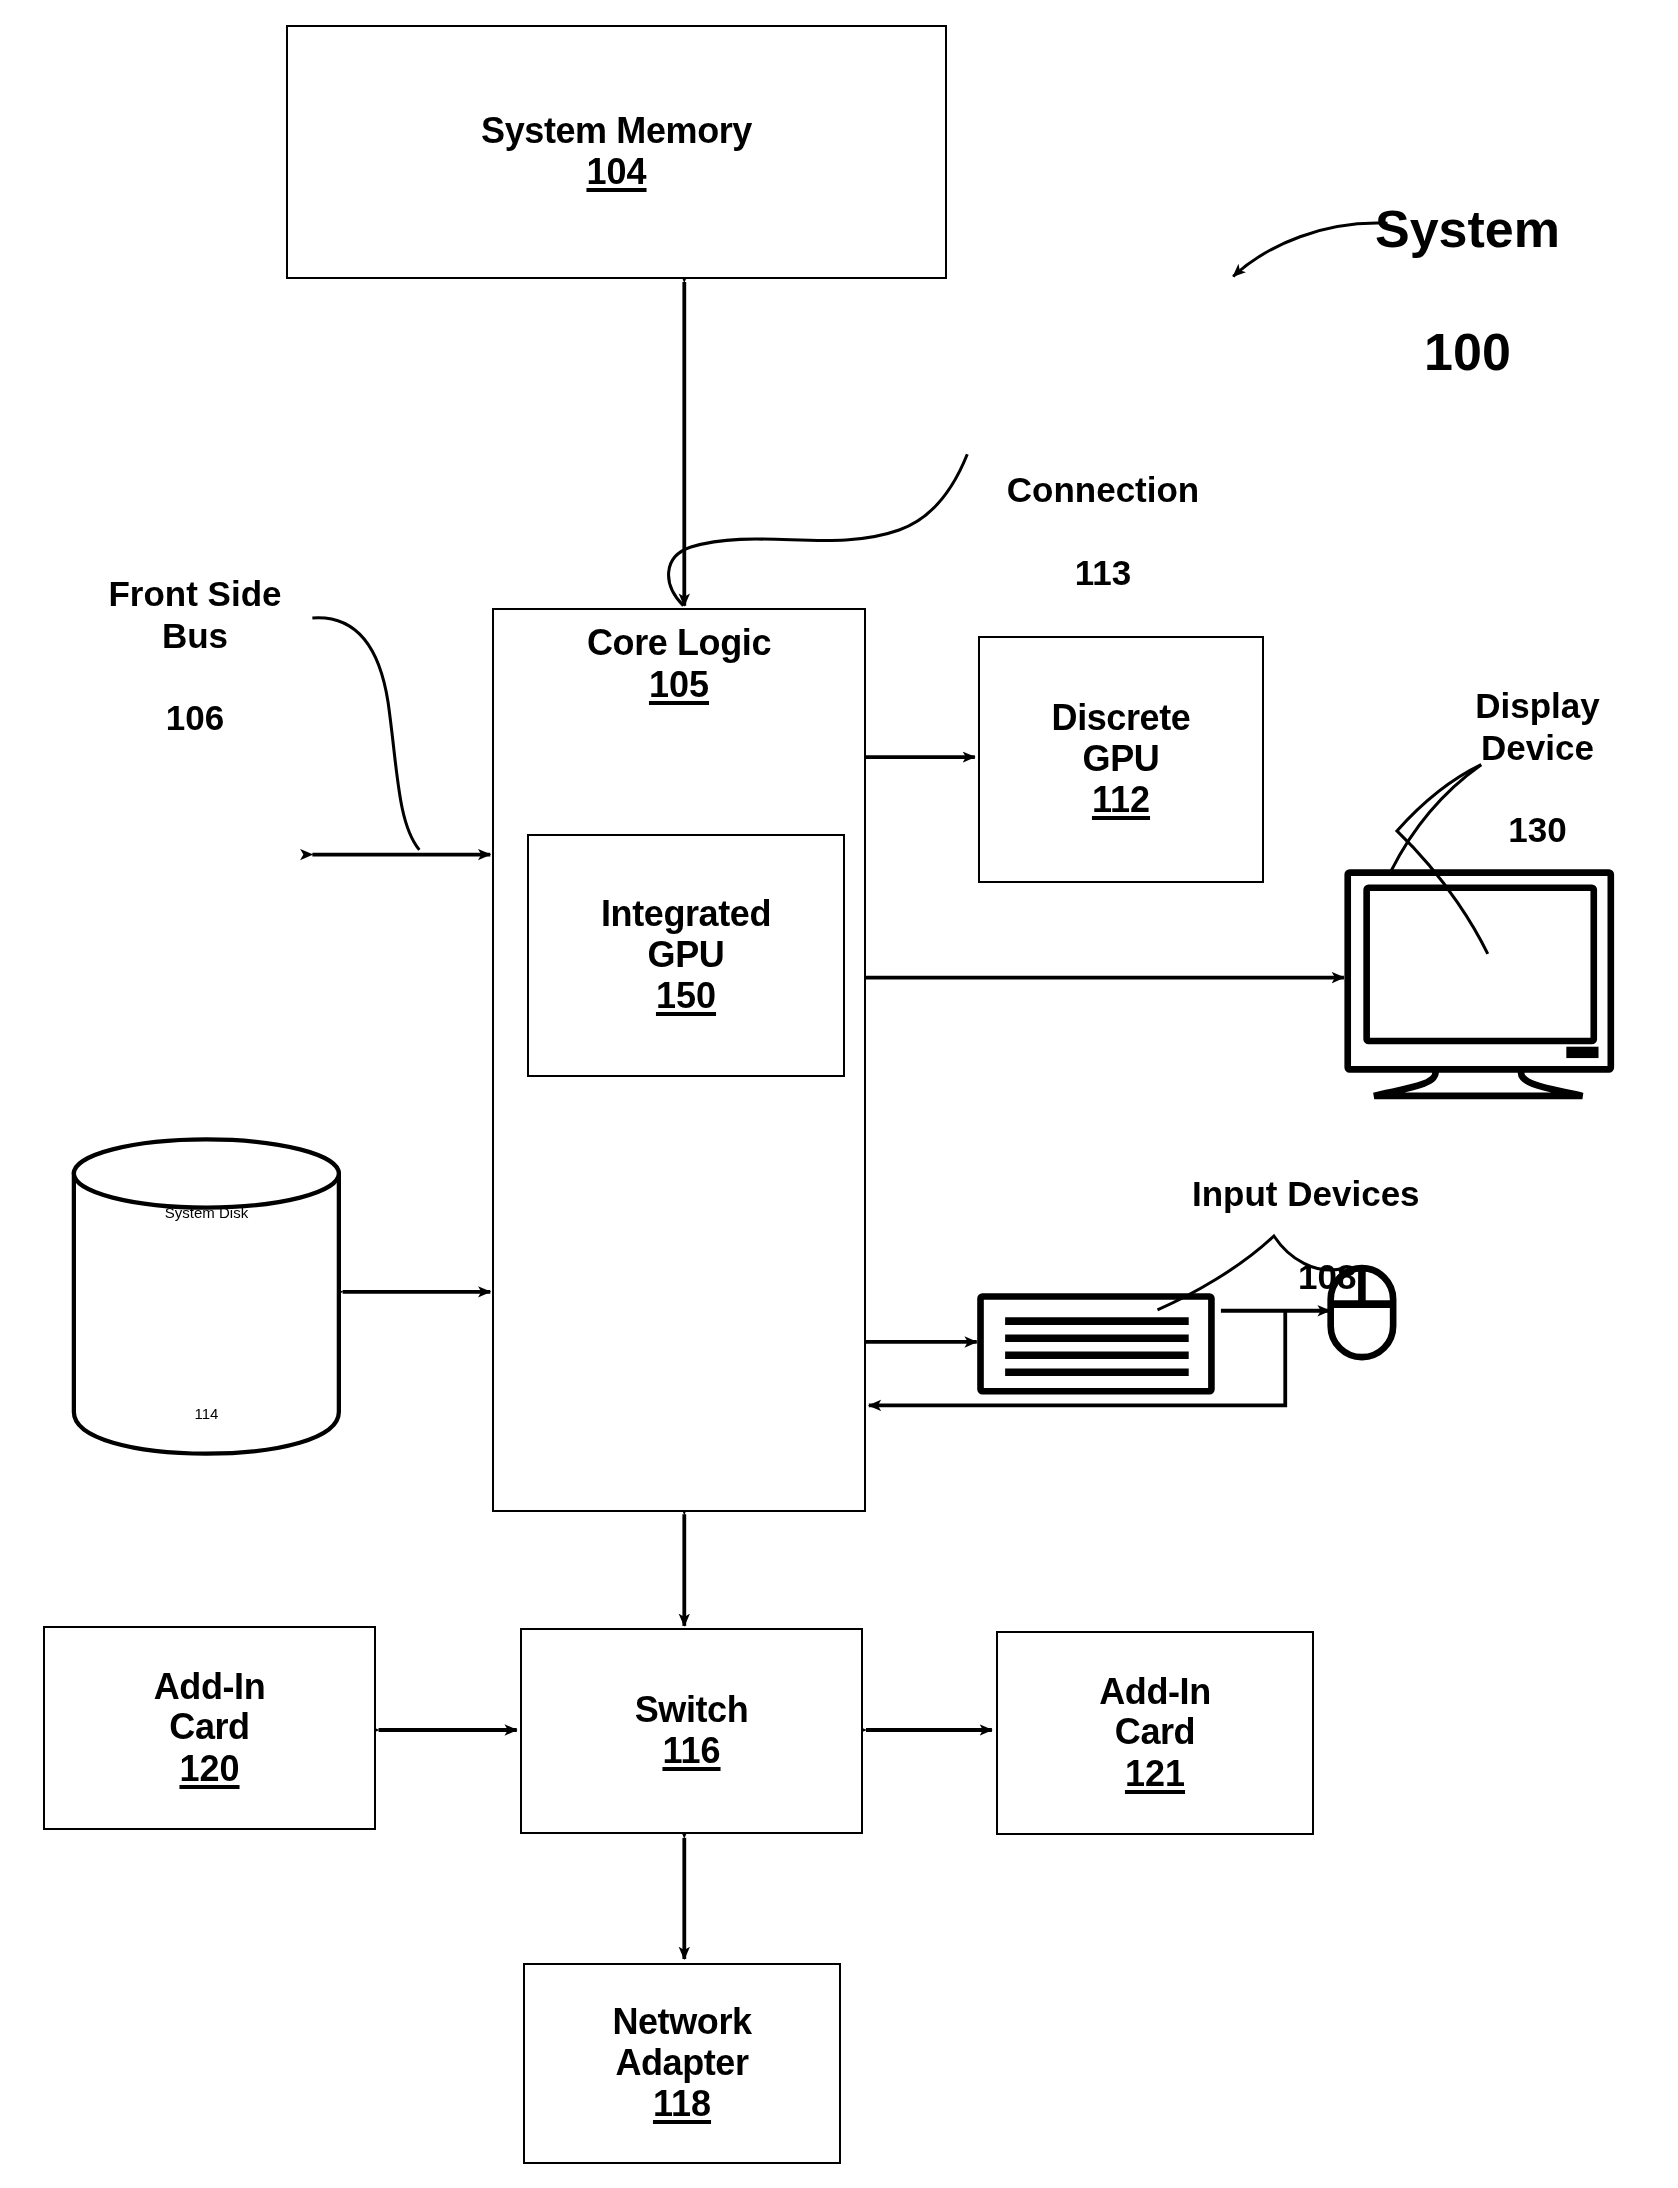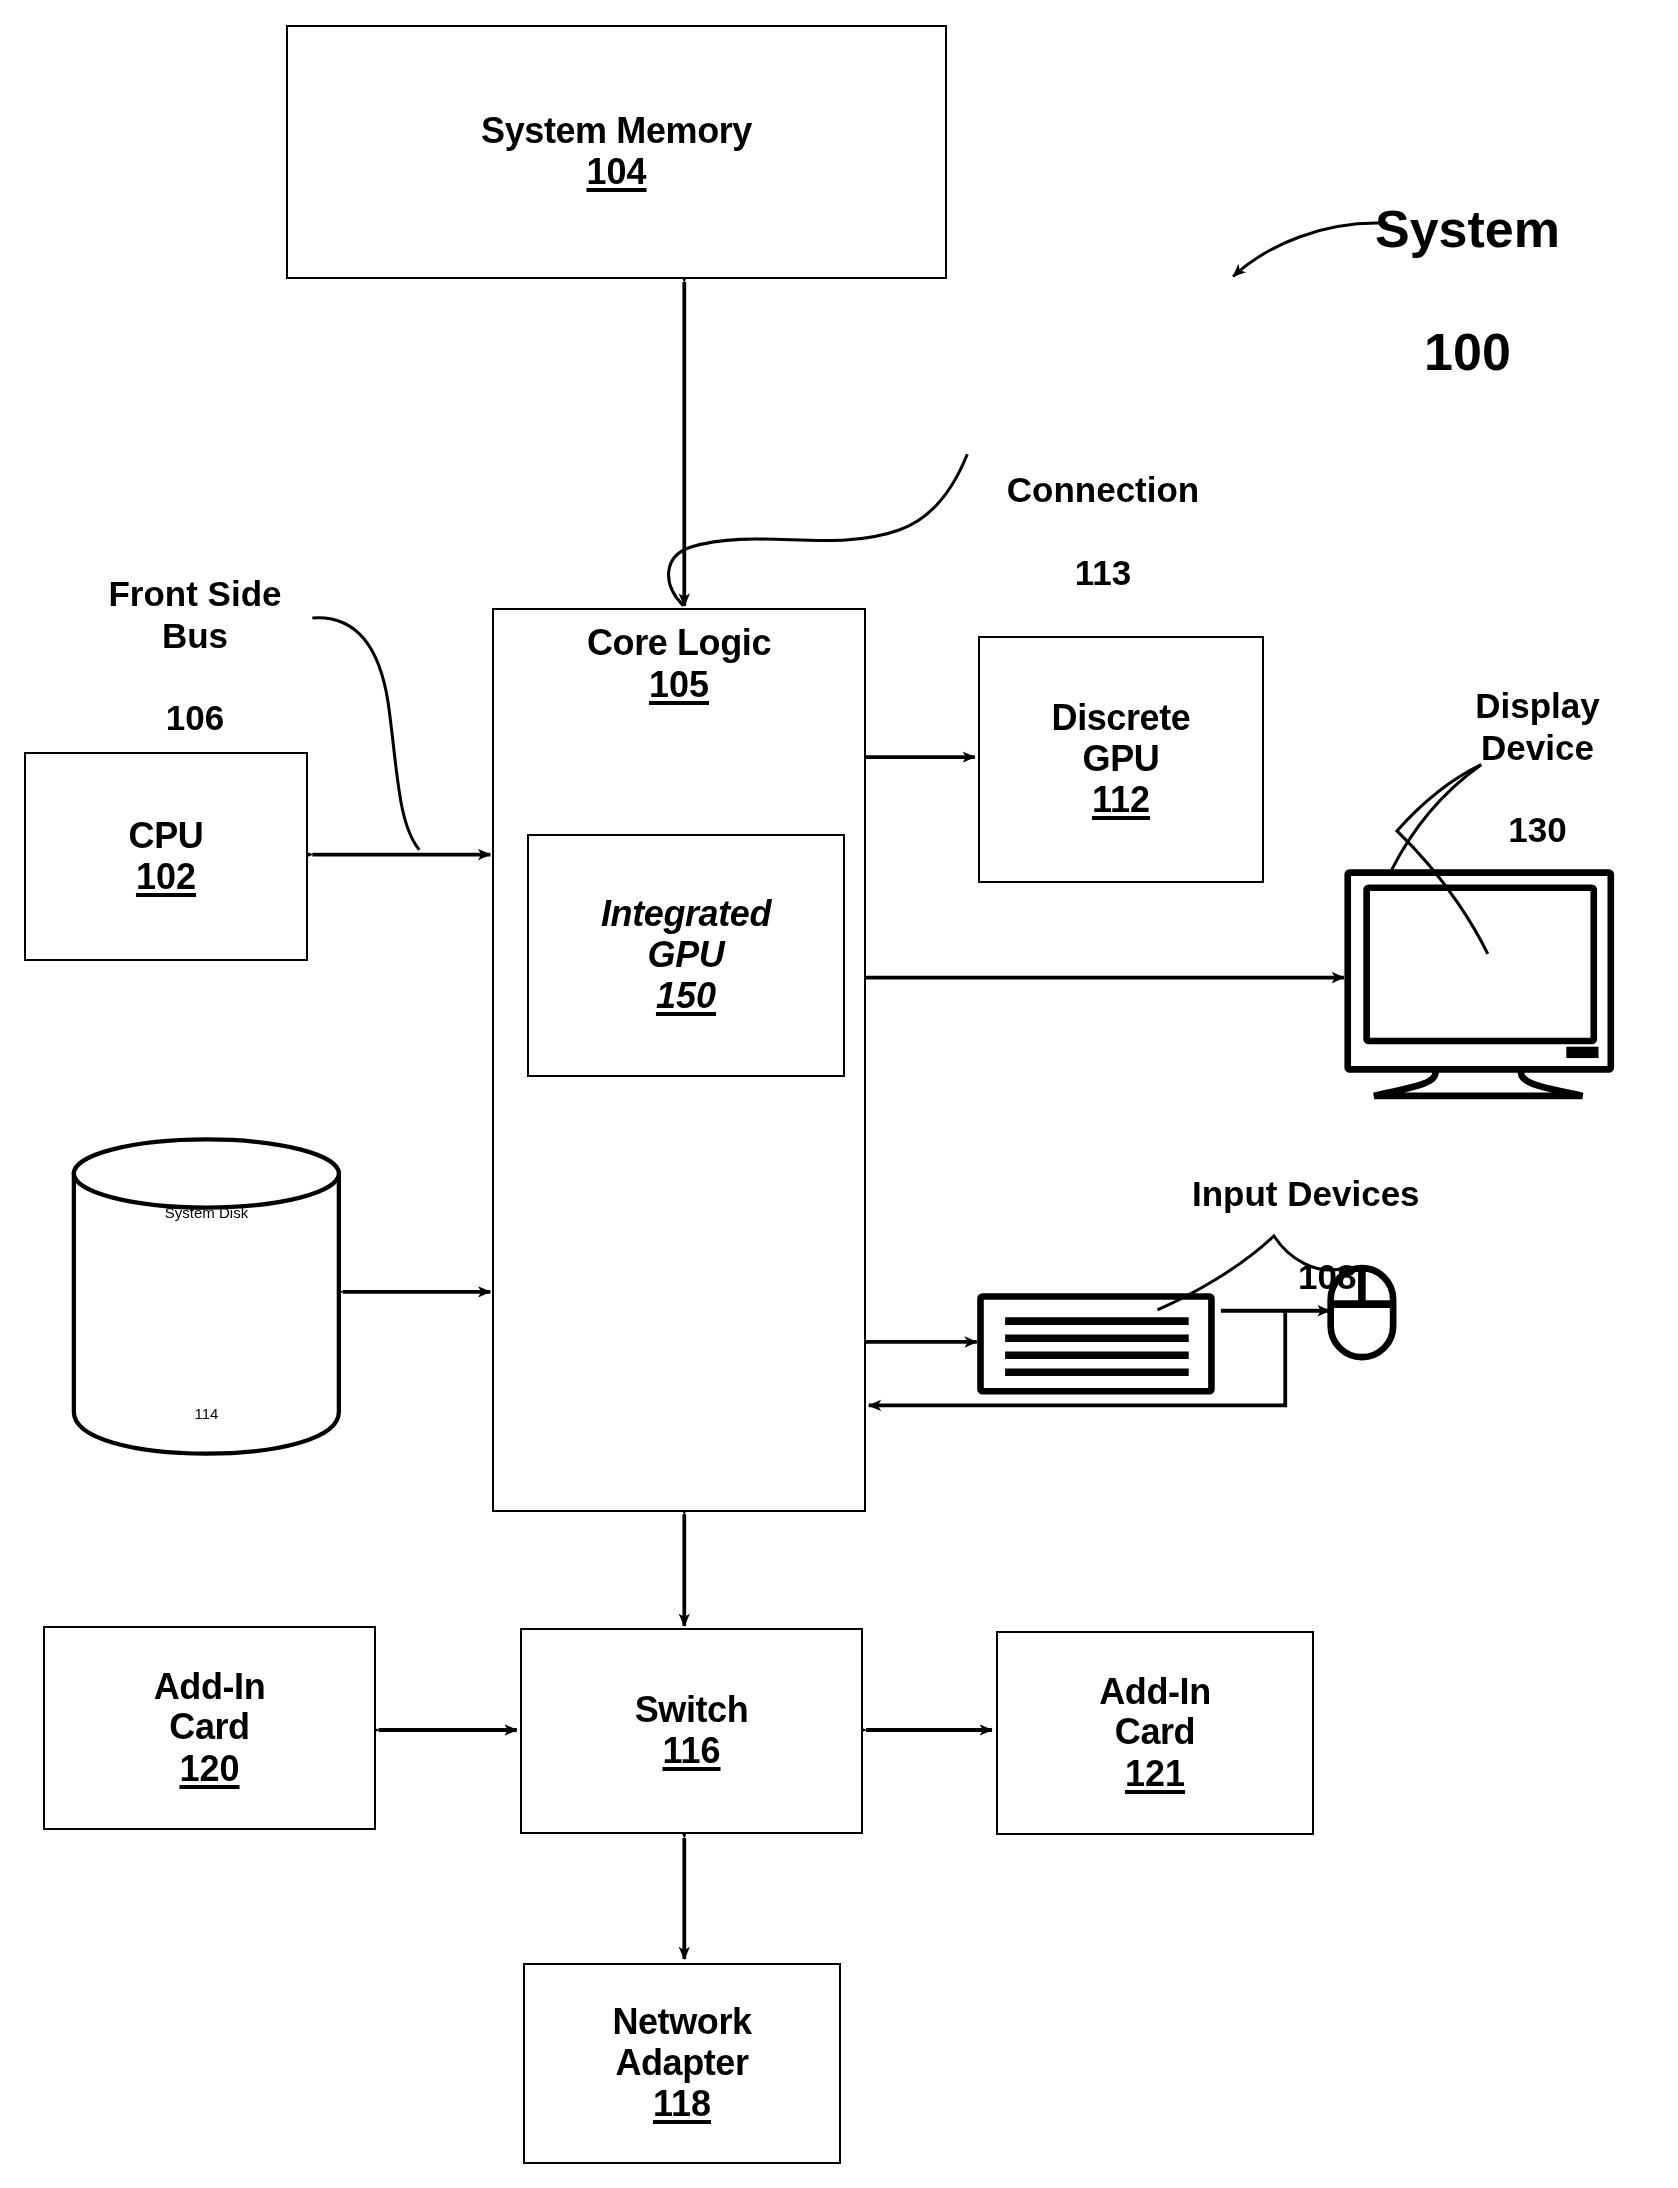--- a/index.html
+++ b/index.html
@@ -197,10 +197,6 @@
     <div class="num">112</div>
   </div>
 
-  <div class="box" style="left:24px;top:752px;width:284px;height:209px;">
-    <div class="ttl">CPU</div>
-    <div class="num">102</div>
-  </div>
 
   <div style="position:absolute;left:74px;top:1204px;width:265px;height:218px;
               display:flex;flex-direction:column;align-items:center;

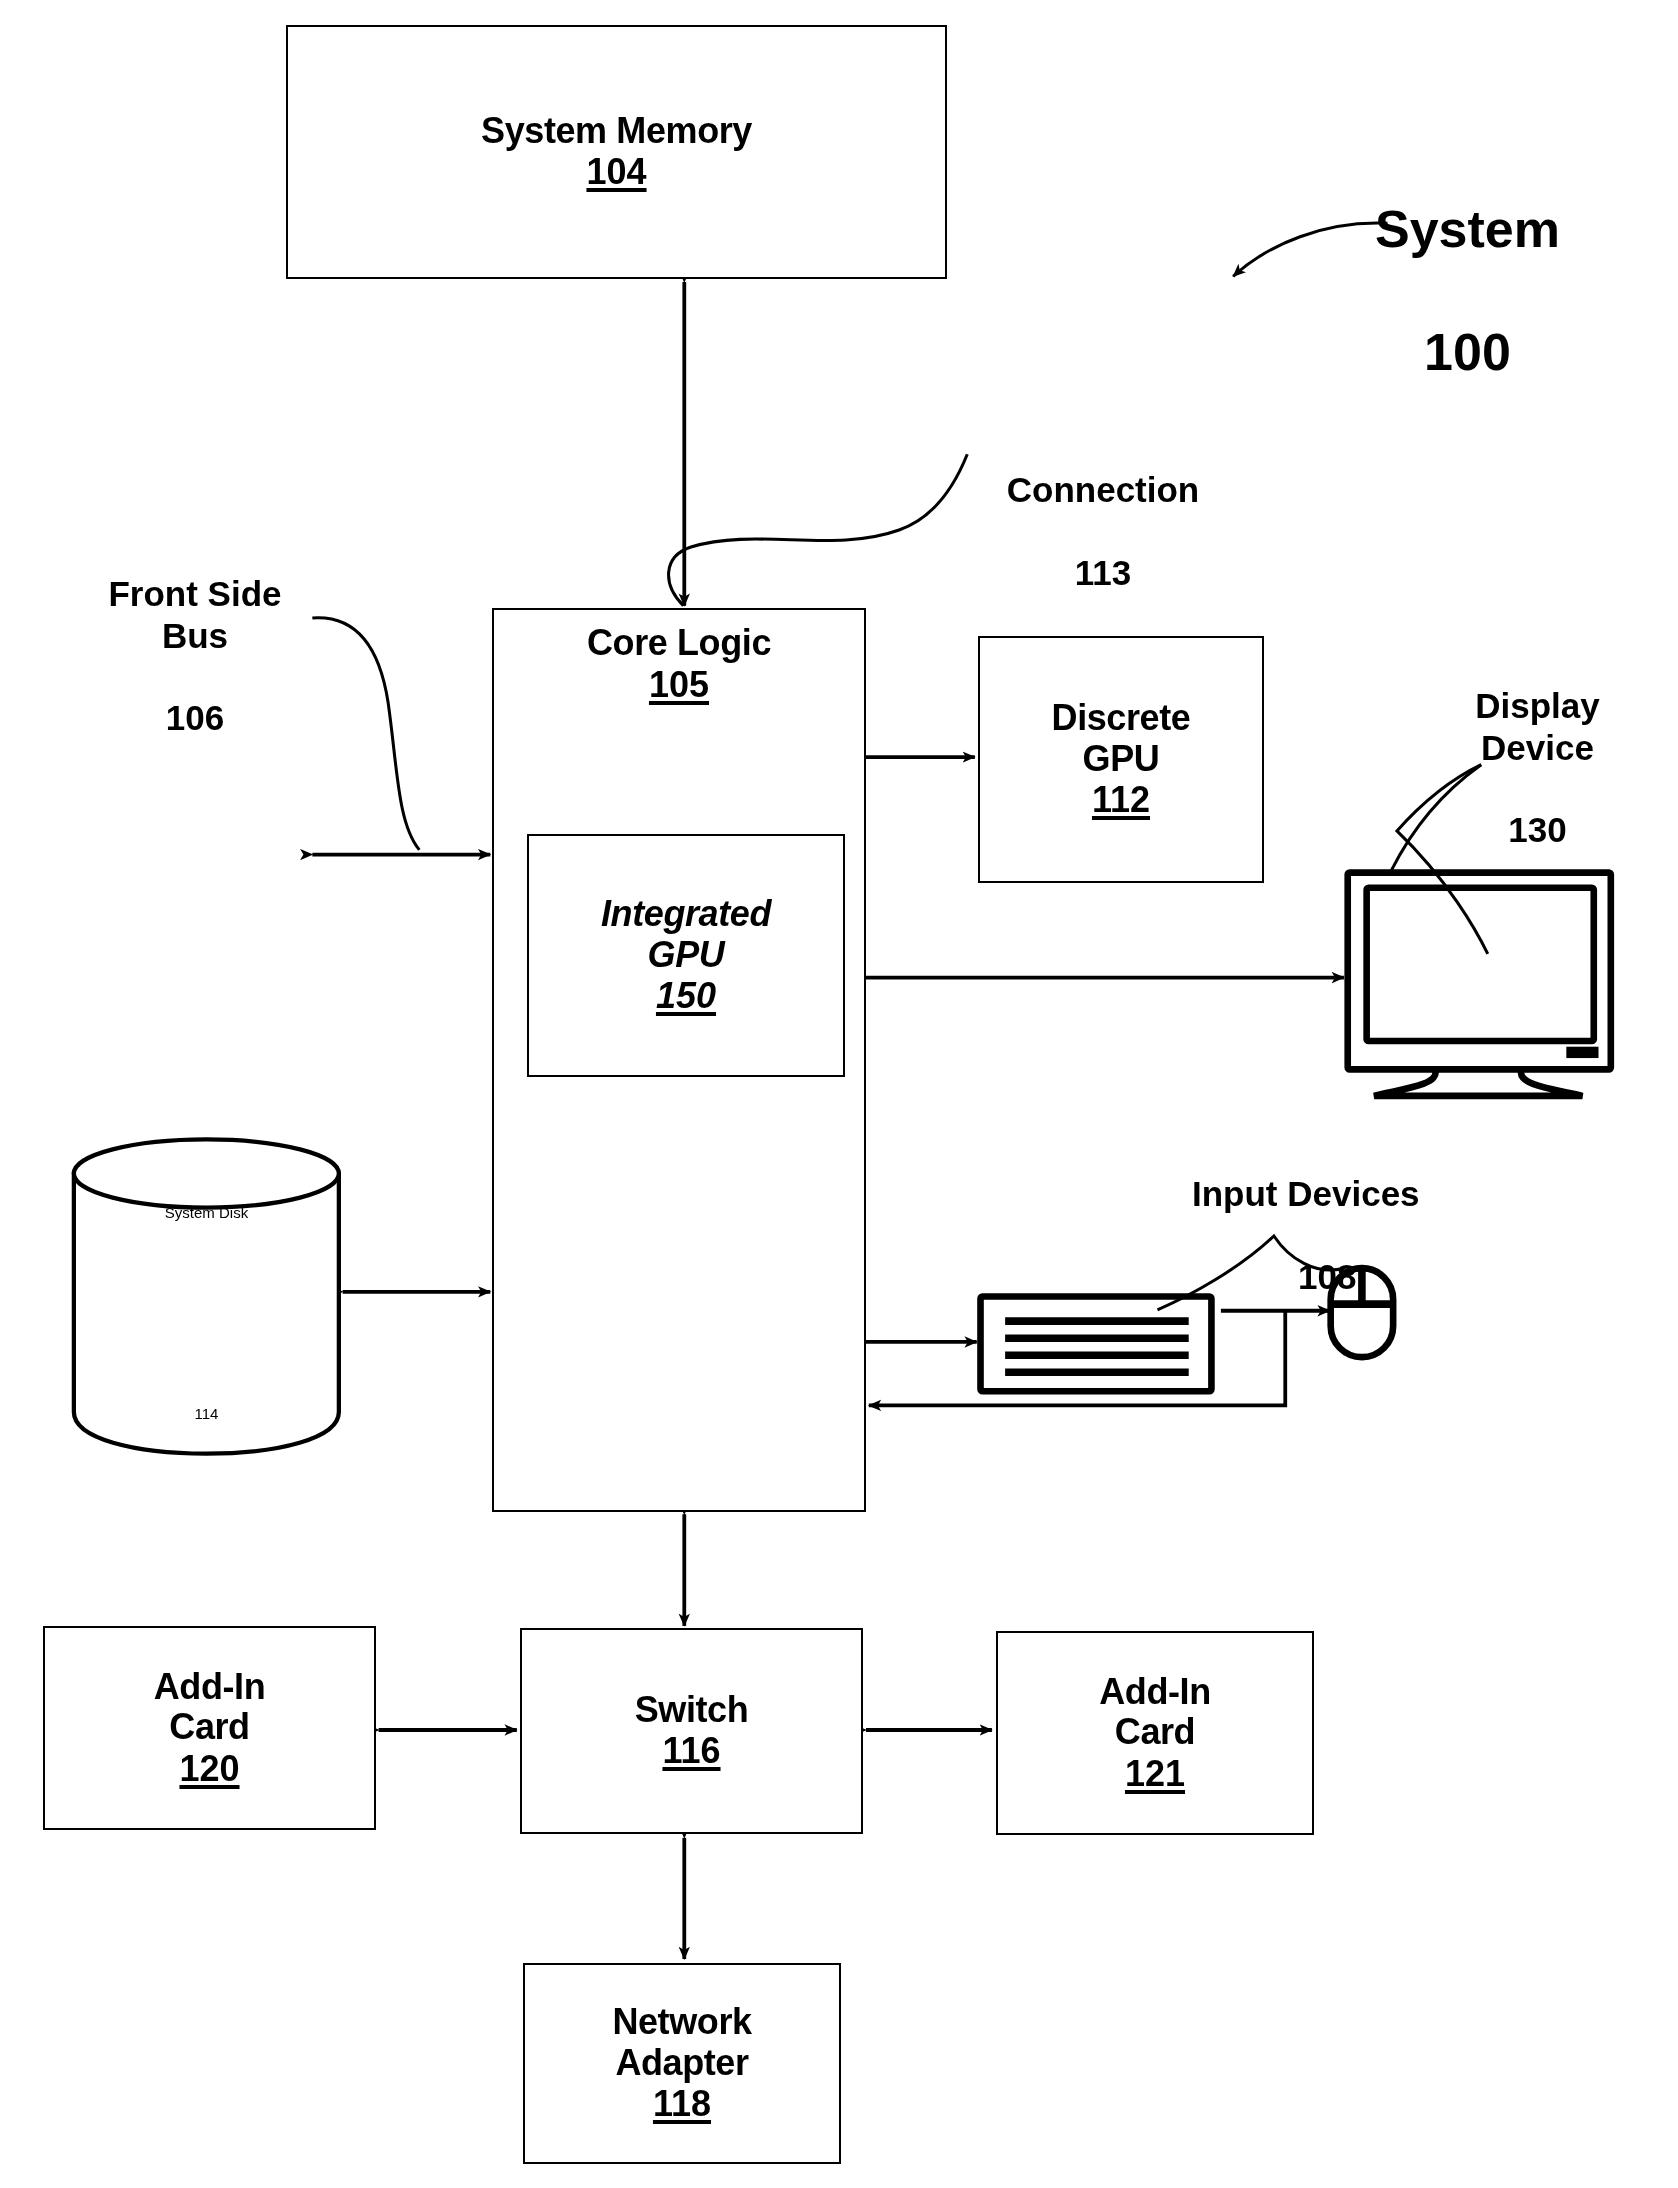--- a/index.html
+++ b/index.html
@@ -185,7 +185,7 @@
     <div class="num">105</div>
   </div>
 
-  <div class="box" style="left:527px;top:834px;width:318px;height:243px;font-style:italic;">
+  <div class="box" style="left:527px;top:834px;width:318px;height:243px;">
     <div class="ttl">Integrated
 GPU</div>
     <div class="num">150</div>

